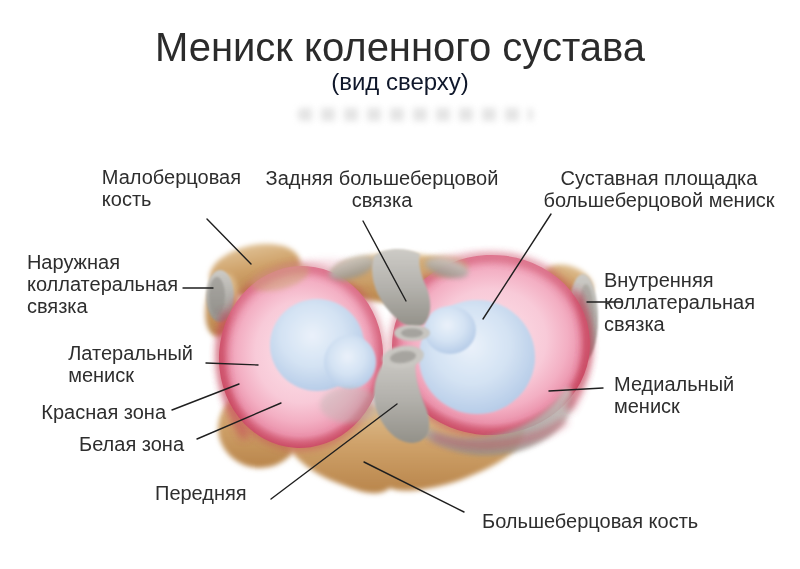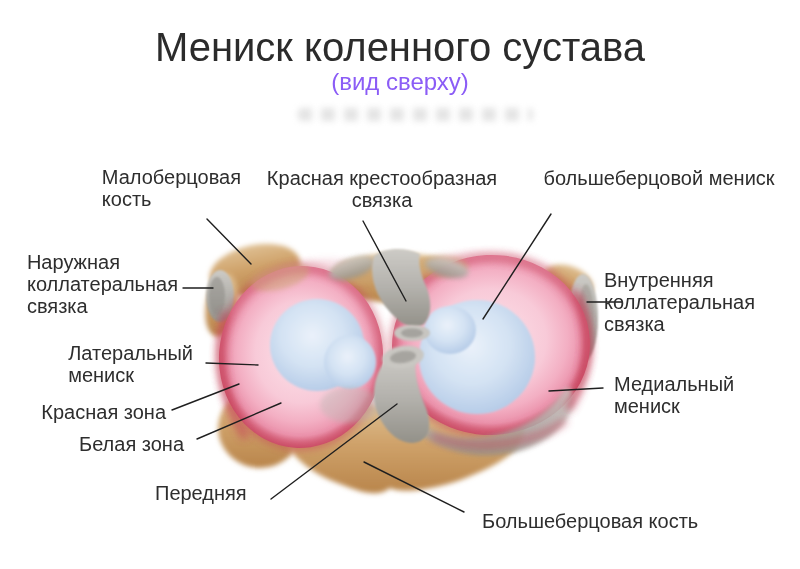--- a/index.html
+++ b/index.html
@@ -13,7 +13,7 @@
   }
   .subtitle{
     position:absolute;top:69px;left:0;width:800px;text-align:center;
-    font-size:24px;line-height:26px;color:#8b5cf6;
+    font-size:24px;line-height:26px;color:#0f172a;
   }
   .watermark{
     position:absolute;left:298px;top:108px;width:235px;height:13px;

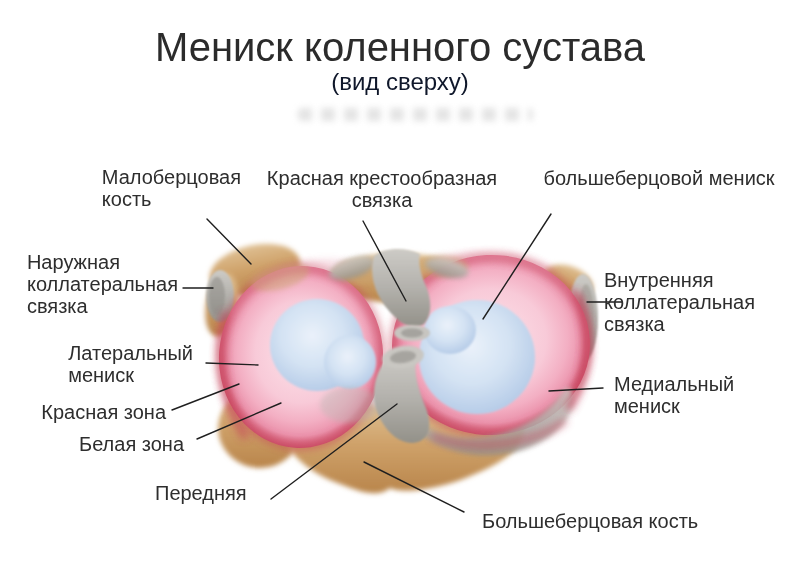--- a/index.html
+++ b/index.html
@@ -159,7 +159,7 @@
   </div>
 
   <div class="lbl c" style="left:382px;top:167px;">
-    <div>Красная крестообразная</div>
+    <div>Задняя большеберцовой</div>
     <div>связка</div>
   </div>
 

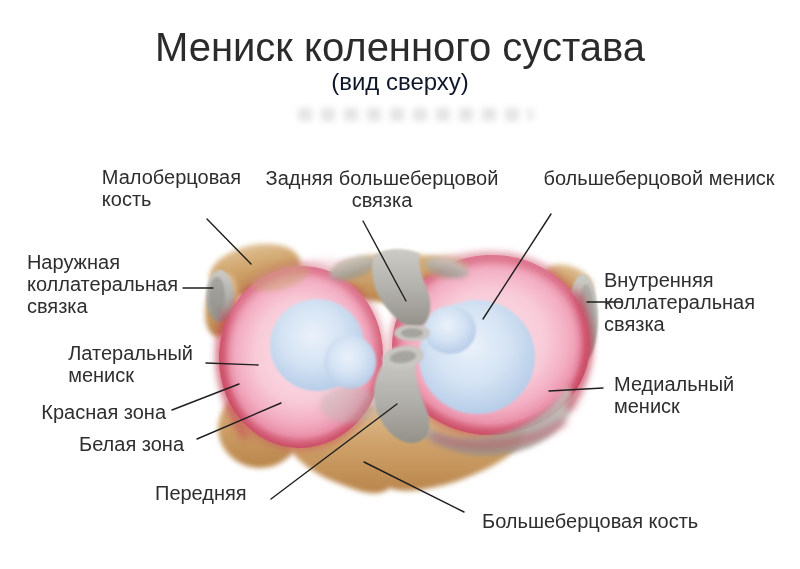--- a/index.html
+++ b/index.html
@@ -164,6 +164,7 @@
   </div>
 
   <div class="lbl c" style="left:659px;top:167px;">
+    <div>Суставная площадка</div>
     <div>большеберцовой мениск</div>
   </div>
 

